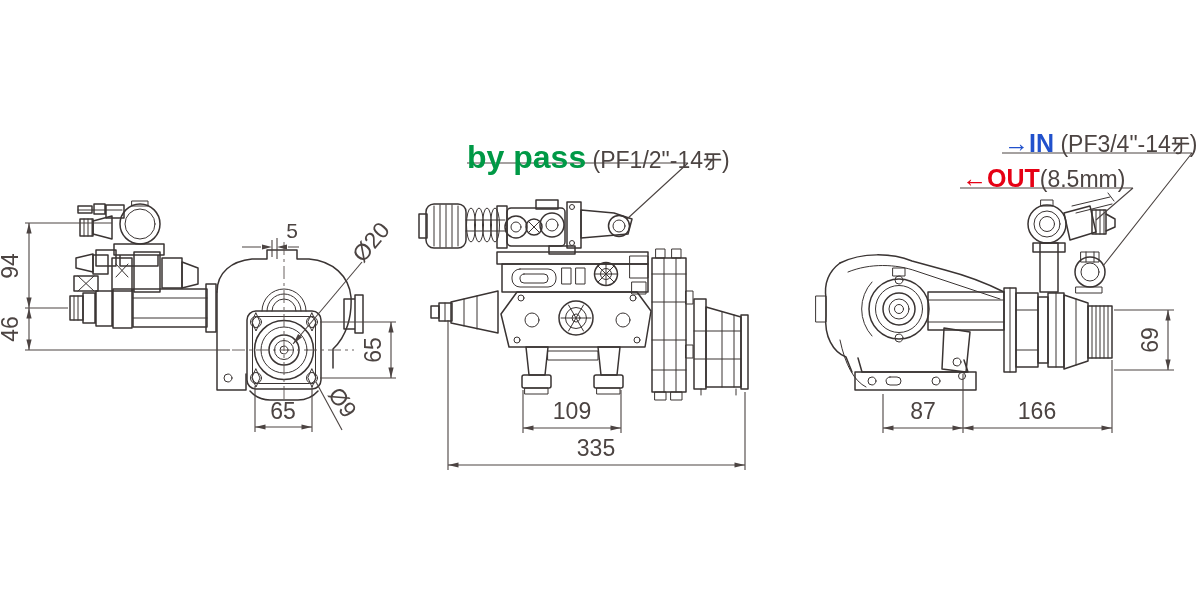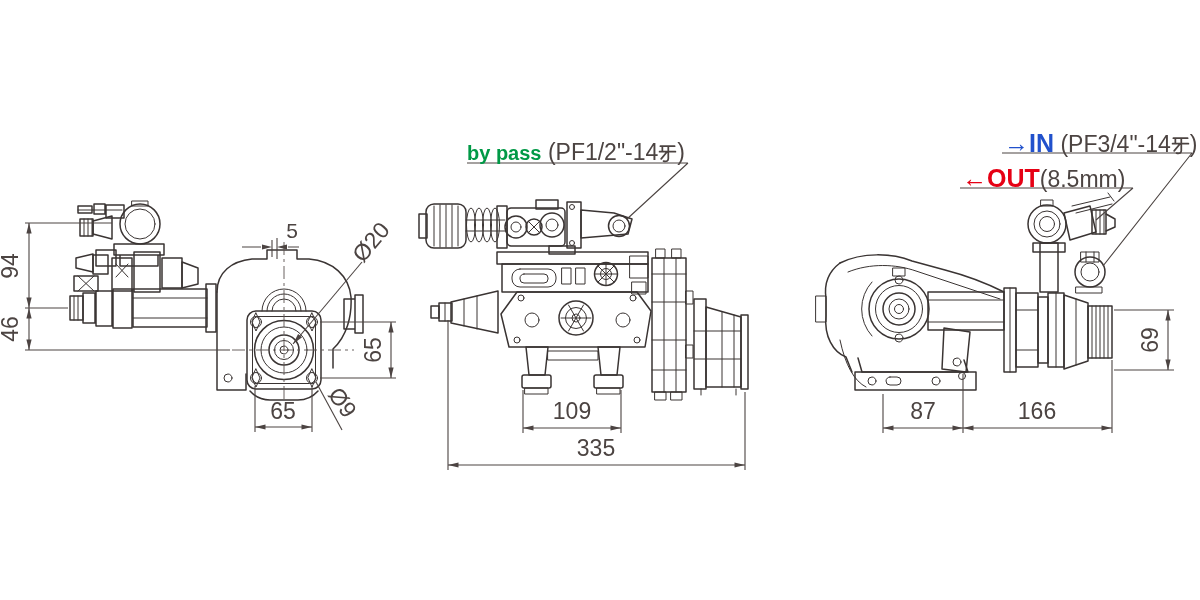--- a/index.html
+++ b/index.html
@@ -20,7 +20,7 @@
        font-size:23px;color:#4c4442;}
   .lbl .strong{font-weight:bold;}
   .lbl .spec{color:#4c4442;}
-  #bypass-label .strong{color:#009946;font-size:20px;}
+  #bypass-label .strong{color:#009946;font-size:32px;}
   #in-label .strong{color:#2151cc;font-size:25px;}
   #out-label .strong{color:#e60014;font-size:25px;}
   .ya{width:19px;height:21px;transform:translateY(3px);}

